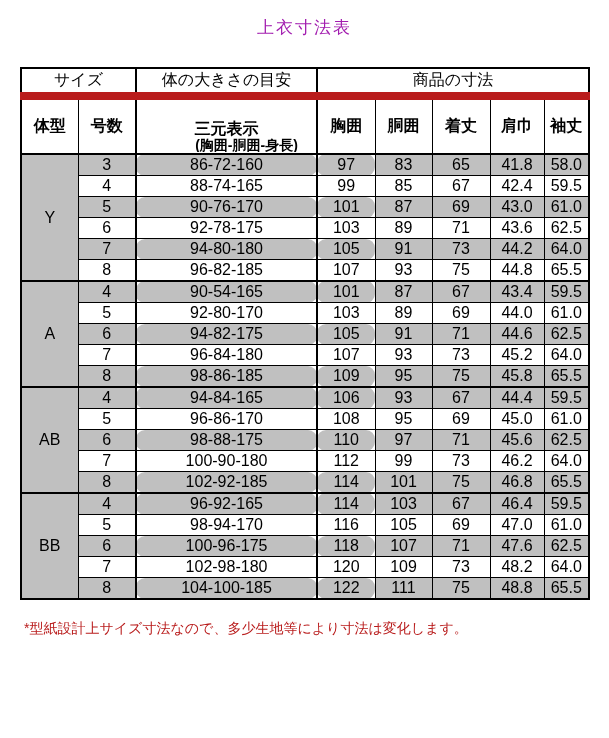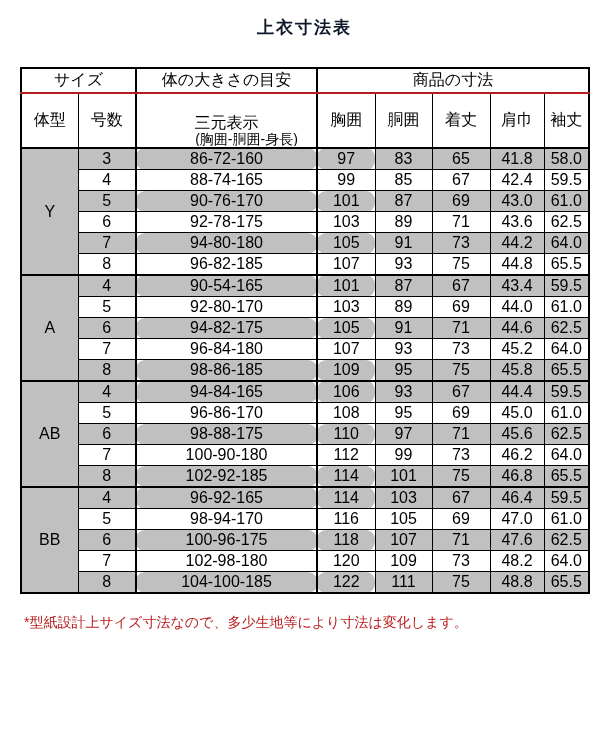--- a/index.html
+++ b/index.html
@@ -15,9 +15,9 @@
     margin: 16px 0 0 0;
     text-align: center;
     font-size: 17px;
-    font-weight: bold;
+    font-weight: normal;
     letter-spacing: 2px;
-    color: #0f172a;
+    color: #a21caf;
   }
   table.size-table {
     border-collapse: collapse;

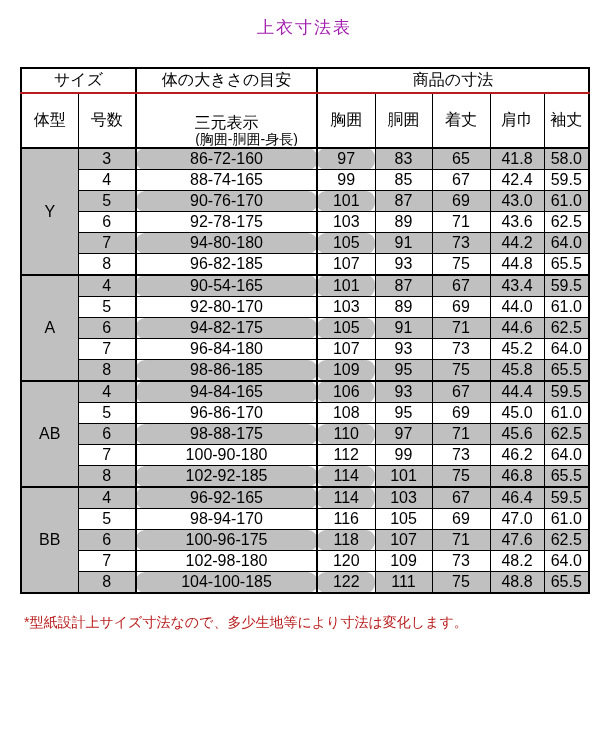--- a/index.html
+++ b/index.html
@@ -39,7 +39,7 @@
   }
   .size-table thead tr.group-row th {
     height: 23px;
-    border-bottom: 2px solid #b91c1c;
+    border-bottom: 8px solid #b91c1c;
     margin-top: 12px;
   }
   .size-table thead tr.col-row th {

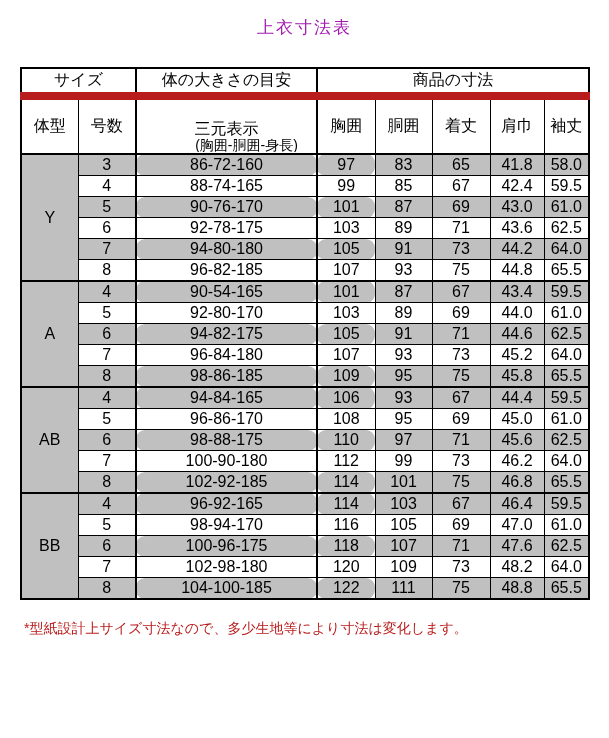--- a/index.html
+++ b/index.html
@@ -45,6 +45,7 @@
   .size-table thead tr.col-row th {
     height: 46px;
     border-bottom: 2px solid #000000;
+    font-weight: bold;
   }
   .red-text { color: #cc0000; }
   .thick-left { border-left: 2px solid #000000 !important; border-radius: 9px; }

